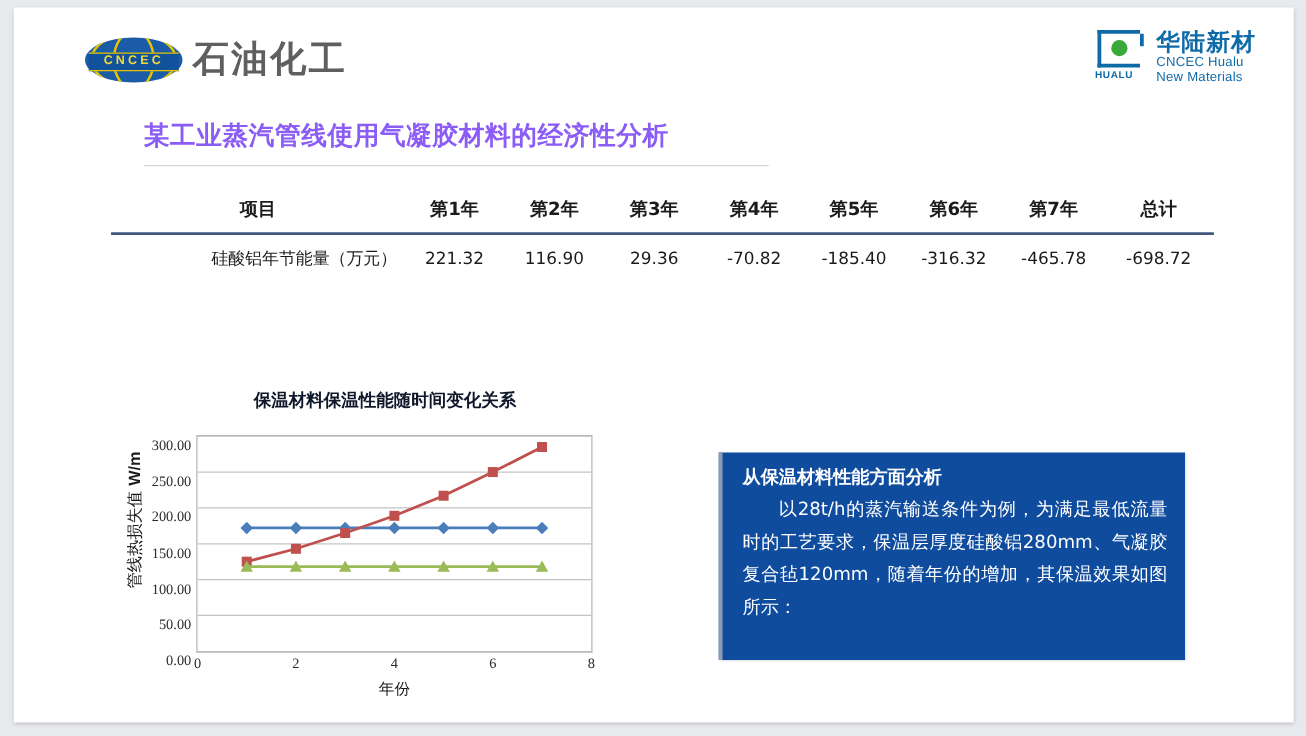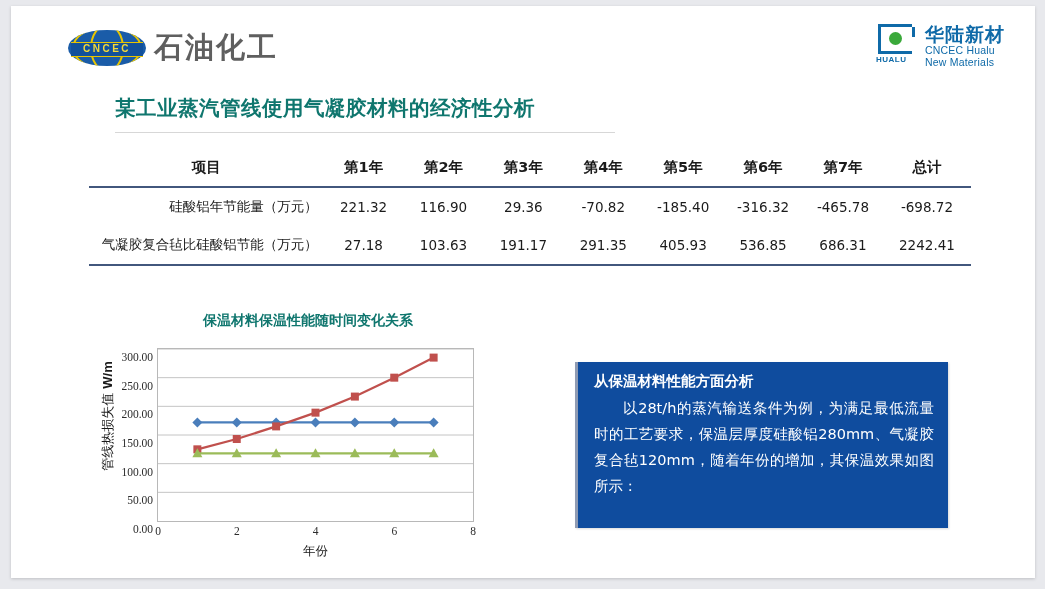--- a/index.html
+++ b/index.html
@@ -158,7 +158,7 @@
     top: 88px;
     font-size: 20.5px;
     font-weight: 700;
-    color: #0f766e;
+    color: #8b5cf6;
     letter-spacing: 0.5px;
     font-family: "DejaVu Sans", sans-serif;
   }

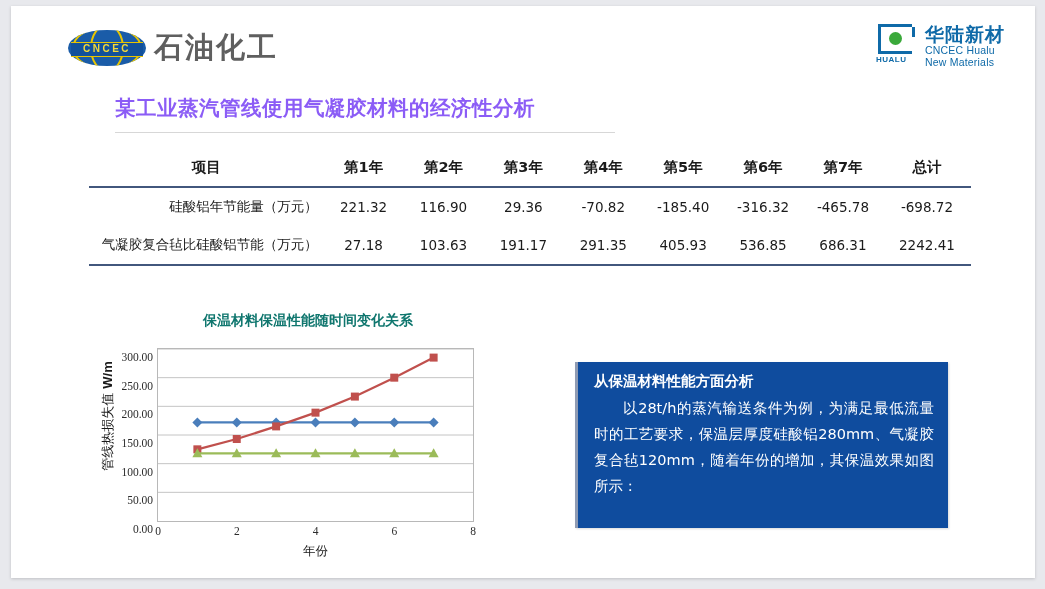--- a/index.html
+++ b/index.html
@@ -422,17 +422,6 @@
             <td class="neg">-316.32</td>
             <td class="neg">-465.78</td>
             <td class="neg">-698.72</td>
-          </tr>
-          <tr class="last">
-            <td class="label"><span class="label-clip">气凝胶复合毡比硅酸铝节能（万元）</span></td>
-            <td>27.18</td>
-            <td>103.63</td>
-            <td>191.17</td>
-            <td>291.35</td>
-            <td>405.93</td>
-            <td>536.85</td>
-            <td>686.31</td>
-            <td>2242.41</td>
           </tr>
         </tbody>
     </table>

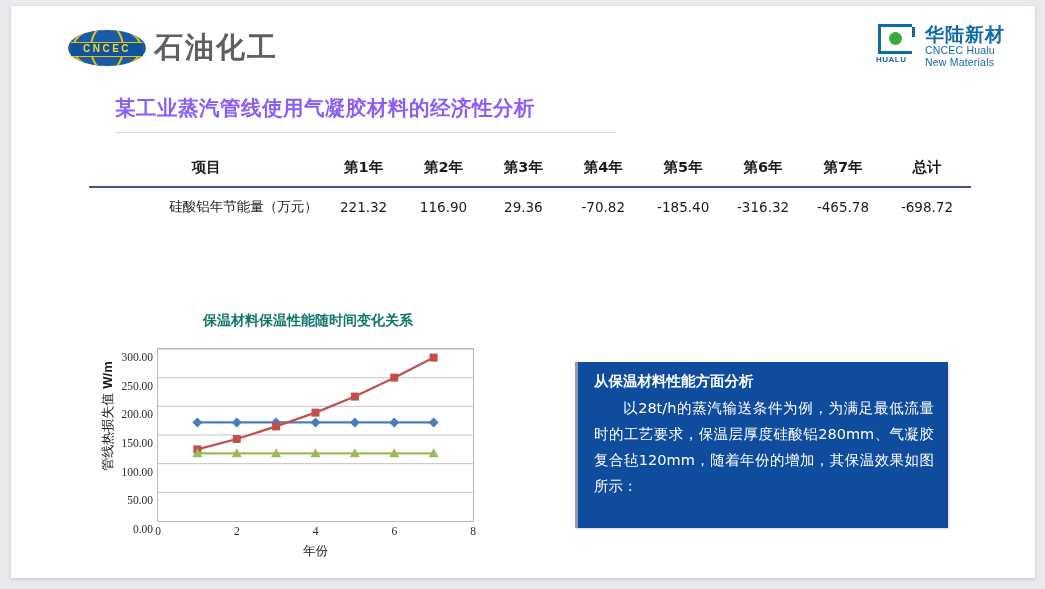--- a/index.html
+++ b/index.html
@@ -222,7 +222,7 @@
     text-align: center;
     font-size: 14px;
     font-weight: 700;
-    color: #0f766e;
+    color: #0f172a;
     font-family: "DejaVu Sans", sans-serif;
   }
   .y-axis-label {

